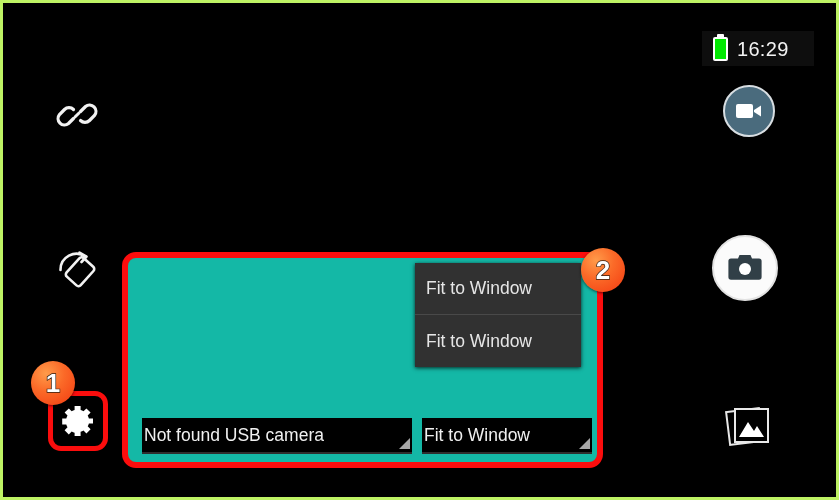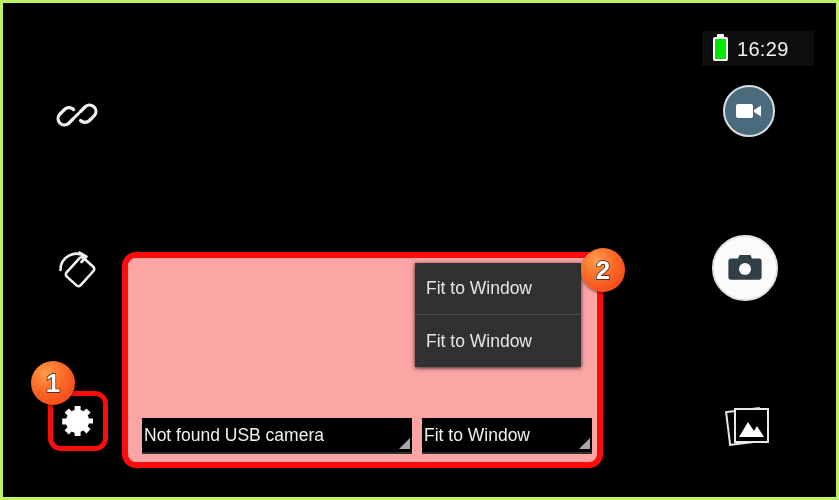--- a/index.html
+++ b/index.html
@@ -132,7 +132,7 @@
     border: 6px solid #fb0d0d;
     border-radius: 14px;
     box-sizing: border-box;
-    background: #fca5a5;
+    background: #14b8a6;
   }
 
   

